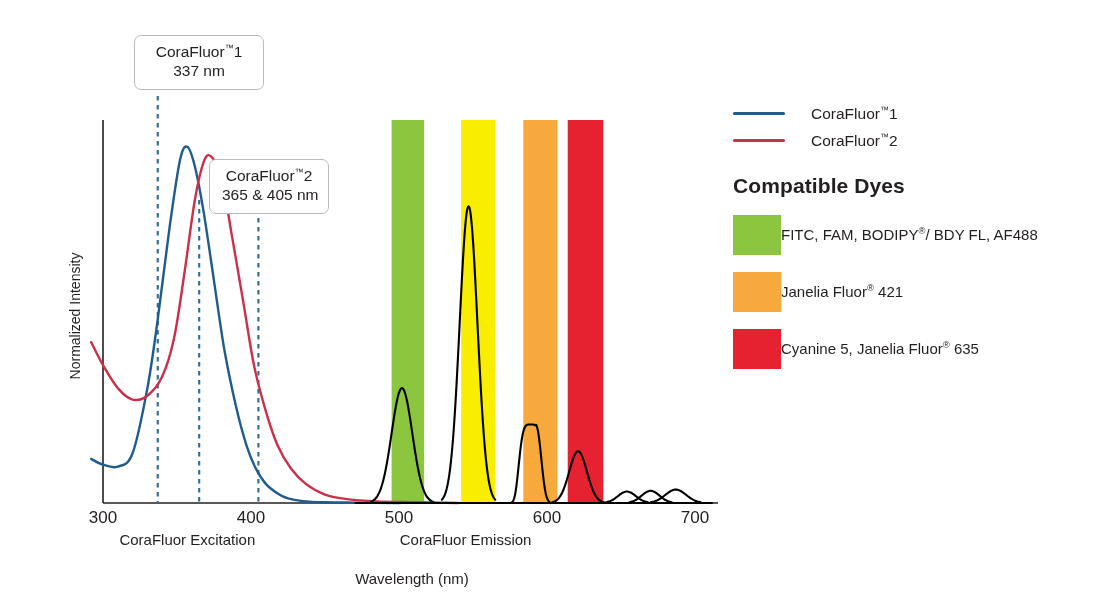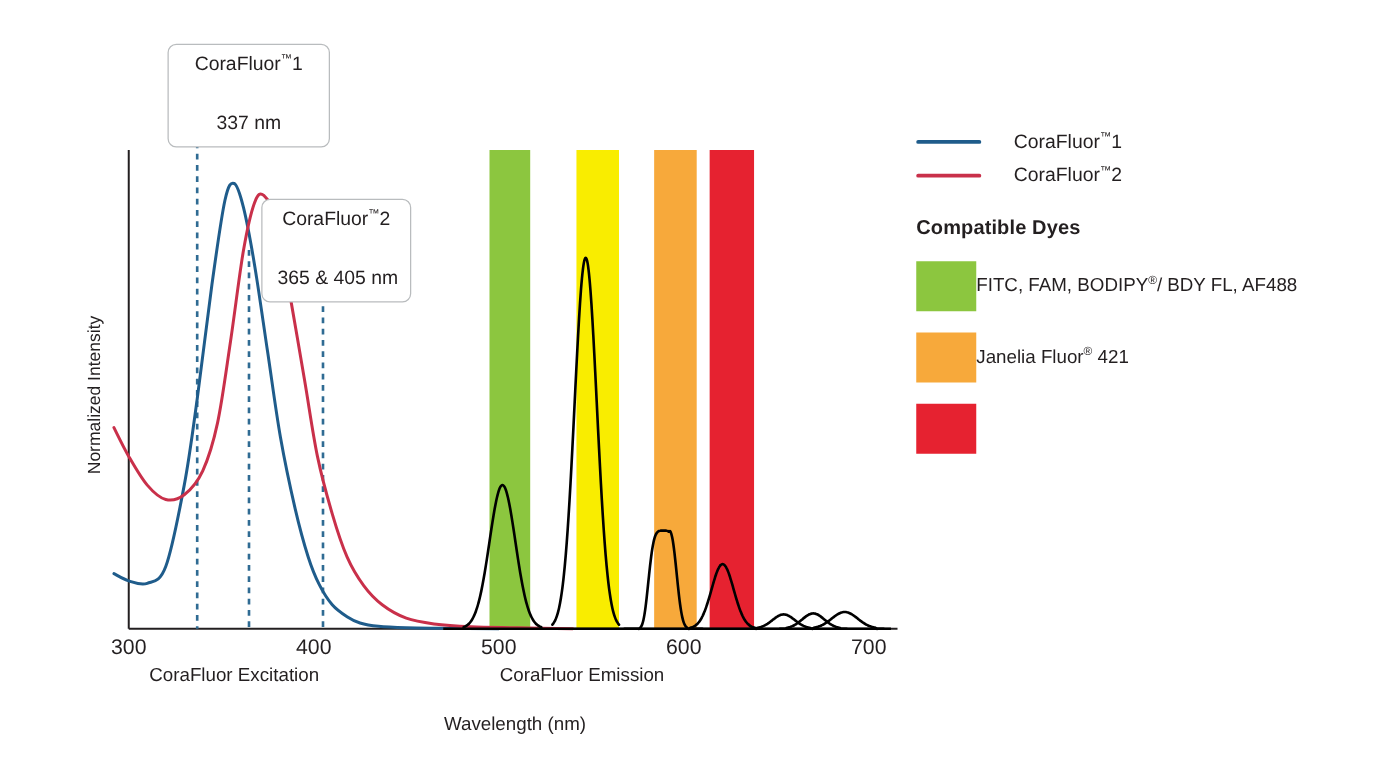--- a/index.html
+++ b/index.html
@@ -26,7 +26,7 @@
     font-size:15.5px;padding:7px 12px 8px 12px;box-sizing:border-box;
   }
   .callout .l1{display:block;white-space:nowrap;}
-  .callout .l2{display:block;white-space:nowrap;margin-top:28px;}
+  .callout .l2{display:block;white-space:nowrap;}
   .callout sup{font-size:9px;vertical-align:super;line-height:0;}
   #callout-1{left:134px;top:35px;width:130px;}
   #callout-2{left:209px;top:159px;width:120px;}

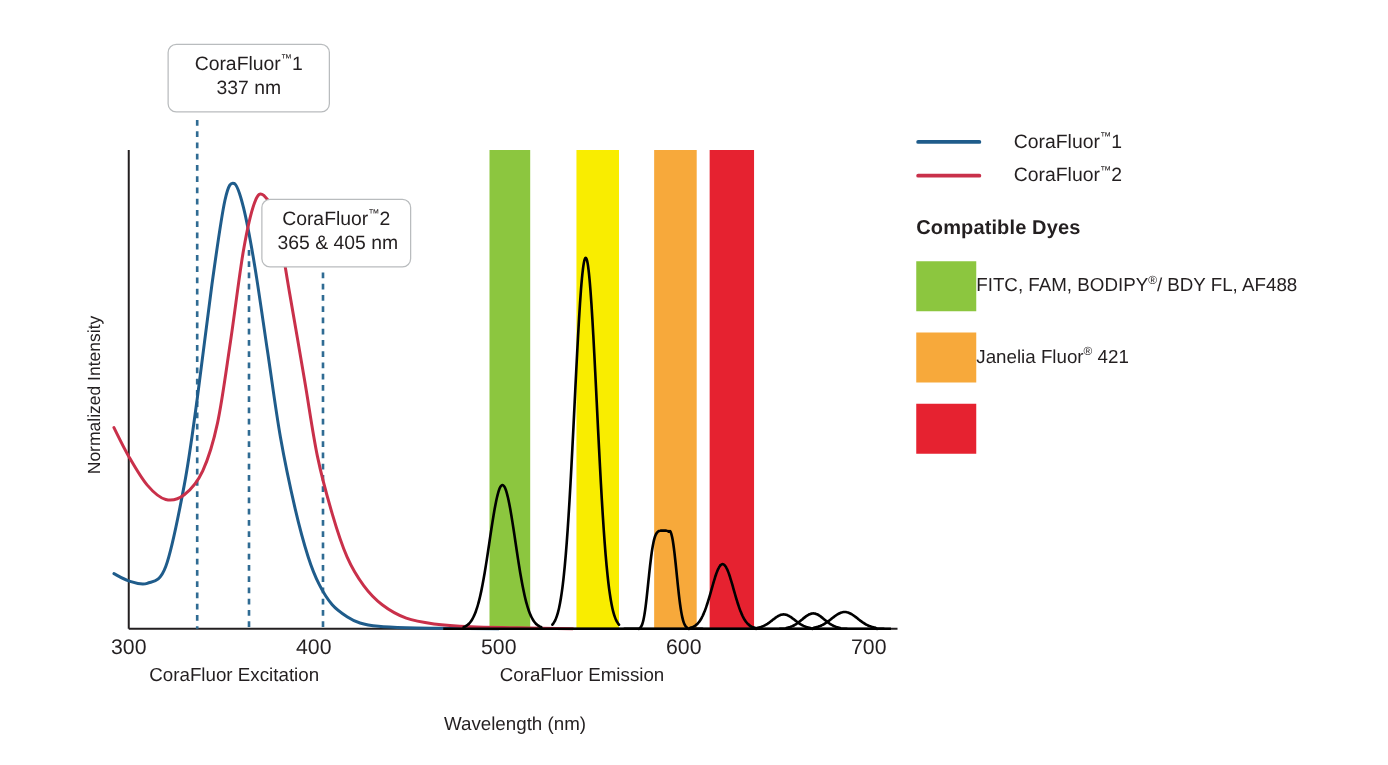--- a/index.html
+++ b/index.html
@@ -39,7 +39,7 @@
   .legend-line-label sup{font-size:9px;vertical-align:super;line-height:0;}
 
   .dyes-title{
-    margin-top:20px;margin-left:5px;font-size:16px;font-weight:bold;color:#231f20;
+    margin-top:20px;margin-left:5px;font-size:21px;font-weight:bold;color:#231f20;
     letter-spacing:.1px;
   }
   .dye-row{display:flex;align-items:center;margin-top:17px;}

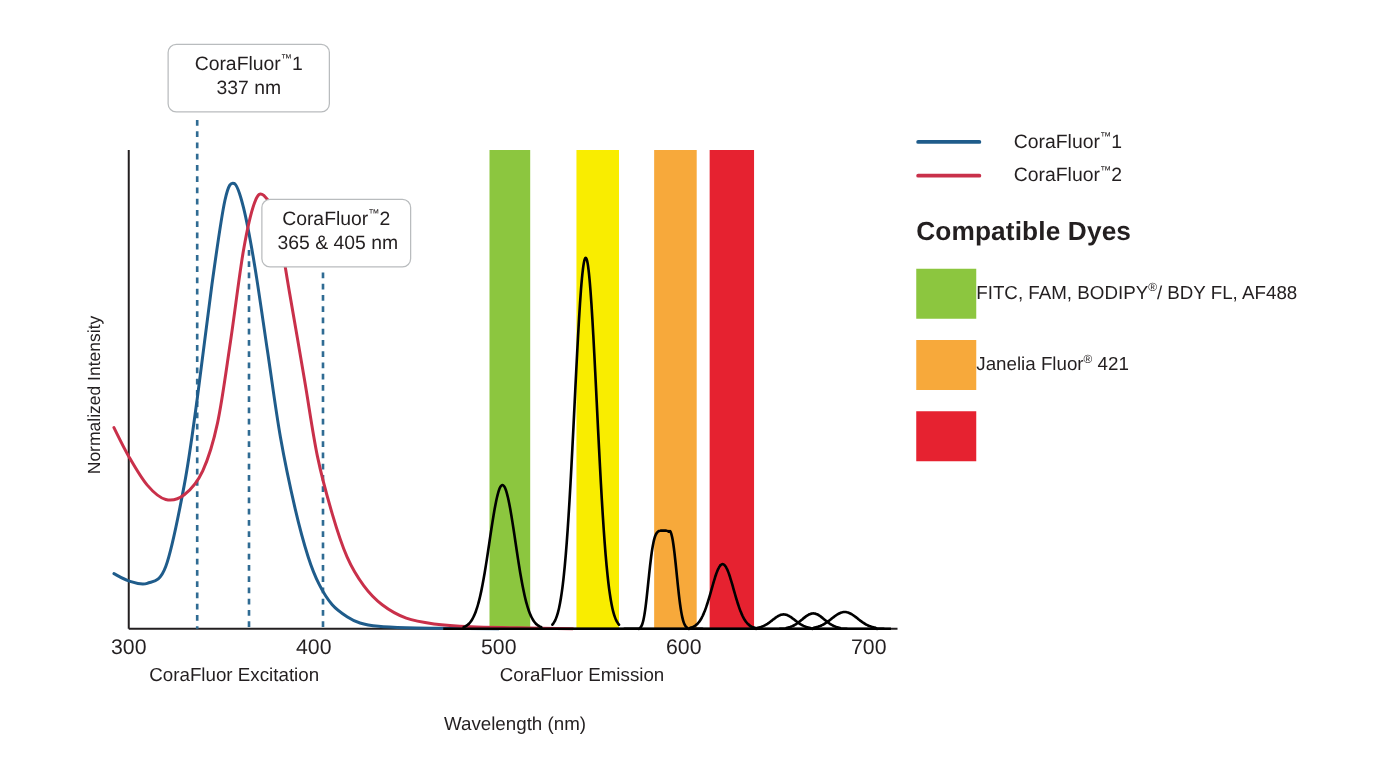--- a/index.html
+++ b/index.html
@@ -130,6 +130,9 @@
 
     <div class="dye-row">
       <span class="dye-swatch" id="dsw3" style="background: rgb(230, 34, 48);"></span>
+      <span class="dye-label">
+        <span>Cyanine 5, Janelia Fluor</span><sup>®</sup><span> 635</span>
+      </span>
     </div>
 
   </div>

